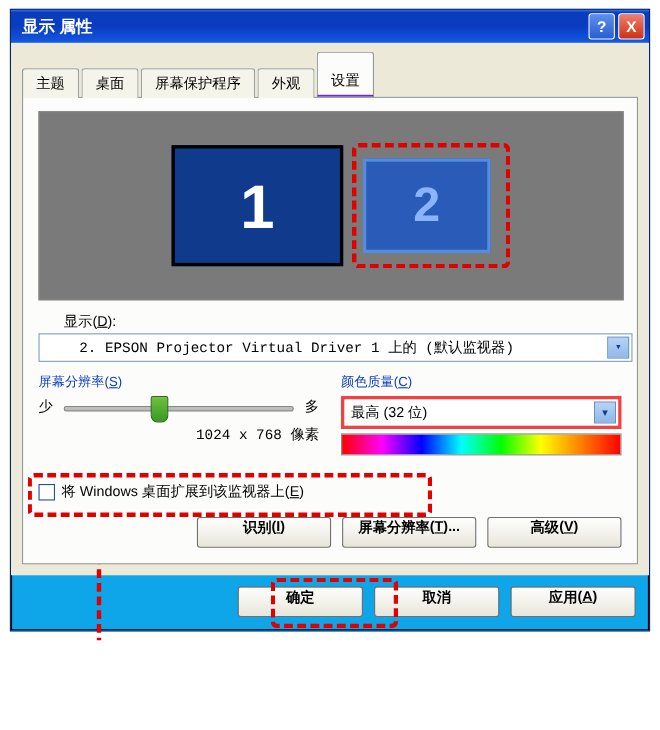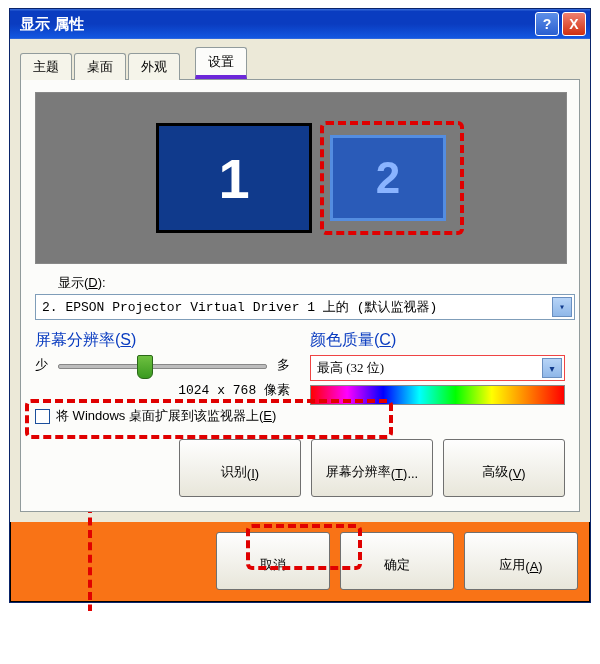--- a/index.html
+++ b/index.html
@@ -13,7 +13,7 @@
     width: 580px;
     margin: 0 auto;
     border: 1px solid #0a246a;
-    background: #f97316;
+    background: #0ea5e9;
     box-shadow: 0 0 0 1px #000 inset;
   }
   .titlebar {

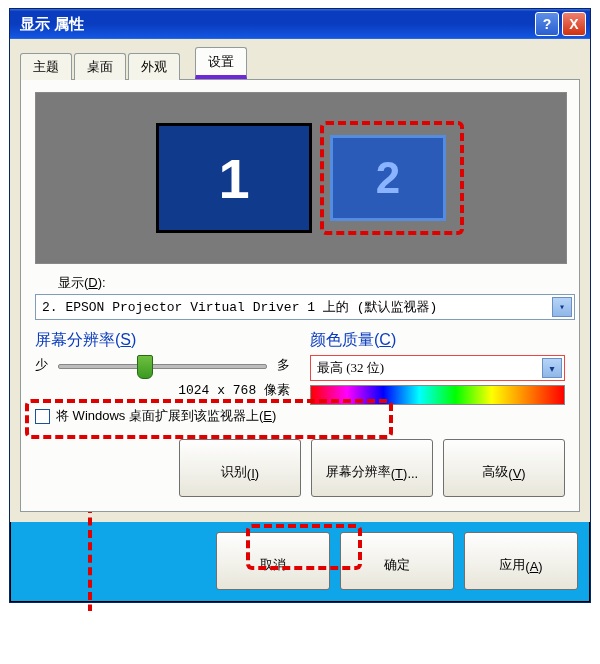--- a/index.html
+++ b/index.html
@@ -270,6 +270,7 @@
     <div class="tabstrip">
       <div class="tab"><span>主题</span></div>
       <div class="tab"><span>桌面</span></div>
+      <div class="tab"><span>屏幕保护程序</span></div>
       <div class="tab"><span>外观</span></div>
       <div class="tab active"><span>设置</span></div>
     </div>

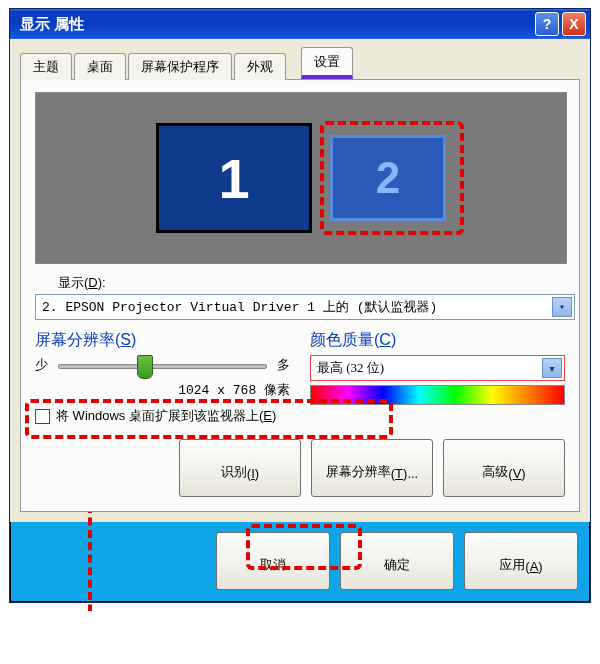--- a/index.html
+++ b/index.html
@@ -64,10 +64,9 @@
     background: #fcfcfa;
     font-weight: normal;
     top: 0;
-    padding-top:5px;
+    padding-top:16px;
     z-index: 3;
-    border-bottom: 4px solid #6d28d9;
-    margin-left: 13px;
+    border-bottom: 2px solid #6d28d9;
   }
   .tabpanel {
     border: 1px solid #919b9c;

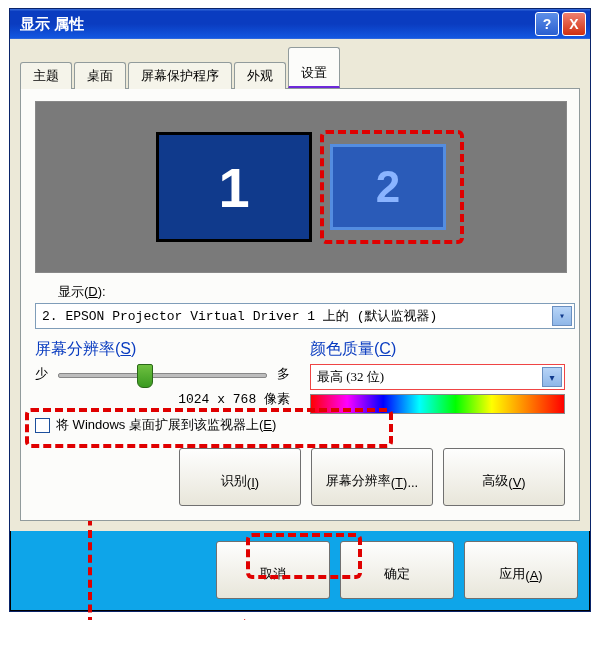--- a/index.html
+++ b/index.html
@@ -133,7 +133,7 @@
     font-size: 13px;
     margin-top: 2px;
   }
-  .select .txt { flex:1; white-space: nowrap; overflow:hidden; }
+  .select .txt { flex:1; white-space: nowrap; overflow:hidden;margin-left:30px; }
   .select .dd {
     width:18px; height:18px;
     background: linear-gradient(#b7d4f7,#8fb7e8);

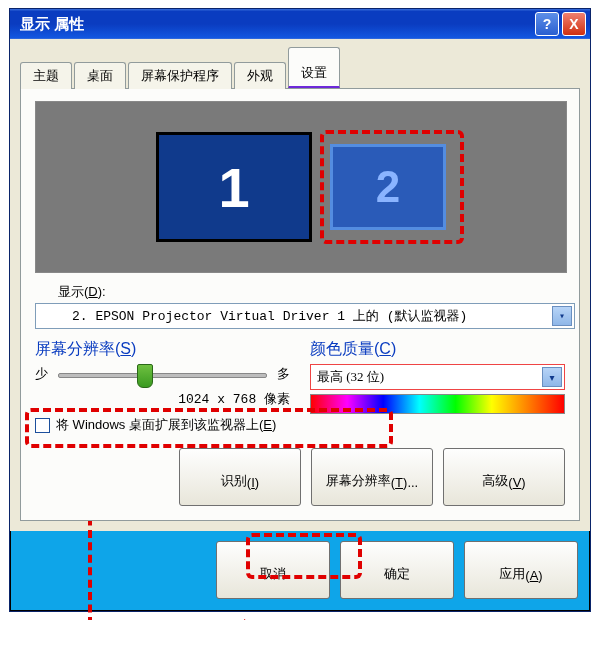--- a/index.html
+++ b/index.html
@@ -145,7 +145,7 @@
     display:flex; gap:20px; margin-top:10px;
   }
   .col { flex:1; }
-  .group-title { color:#0a3cc0; font-size:16px; margin-bottom:4px;}
+  .group-title { color:#0a3cc0; font-size:12px; margin-bottom:4px;}
   .slider-row { display:flex; align-items:center; gap:6px; font-size:13px;}
   .slider {
     flex:1; height:20px; position:relative; margin:0 4px;

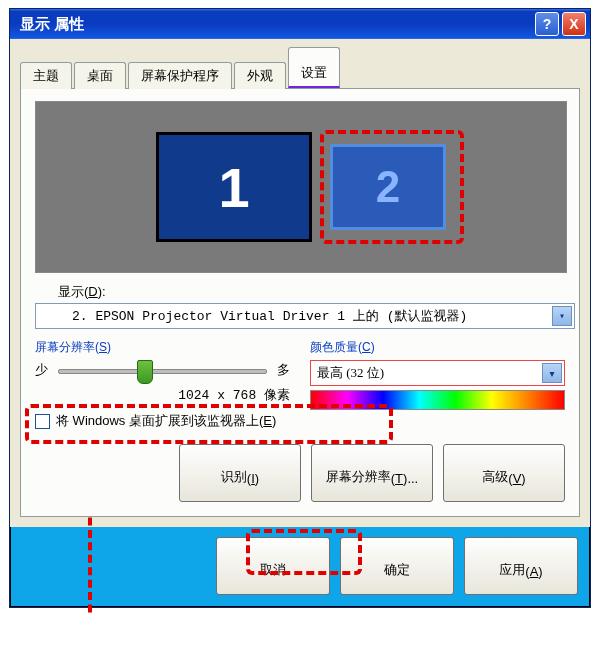--- a/index.html
+++ b/index.html
@@ -163,8 +163,8 @@
   }
   .res-text { text-align:right; font-family:"Courier New",monospace; margin-top:6px;}
   .color-select {
-    height:24px; border:1px solid #ef4444; background:#fff;
-    display:flex; align-items:center; padding:0 2px 0 6px; font-size:13px;font-family:Liberation Serif, serif;
+    height:24px; border:3px solid #ef4444; background:#fff;
+    display:flex; align-items:center; padding:0 2px 0 6px; font-size:13px;
   }
   .color-select .txt{flex:1;}
   .color-select .dd{

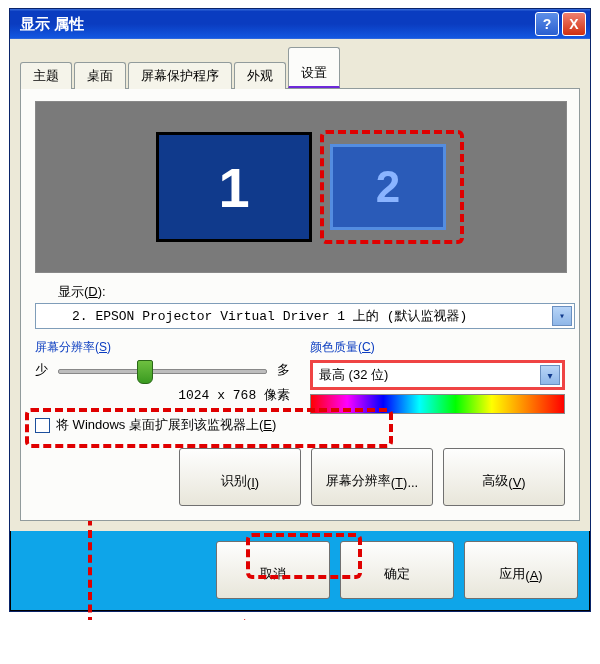--- a/index.html
+++ b/index.html
@@ -187,7 +187,7 @@
     width:13px;height:13px;border:1px solid #c0c0c0;background:#f0f0f0;
   }
   .check-row{
-    display:flex; align-items:center; gap:6px; font-size:13px; margin-top:2px;
+    display:flex; align-items:center; gap:6px; font-size:13px; margin-top:24px;
     position:relative;
   }
   .check-row .box{

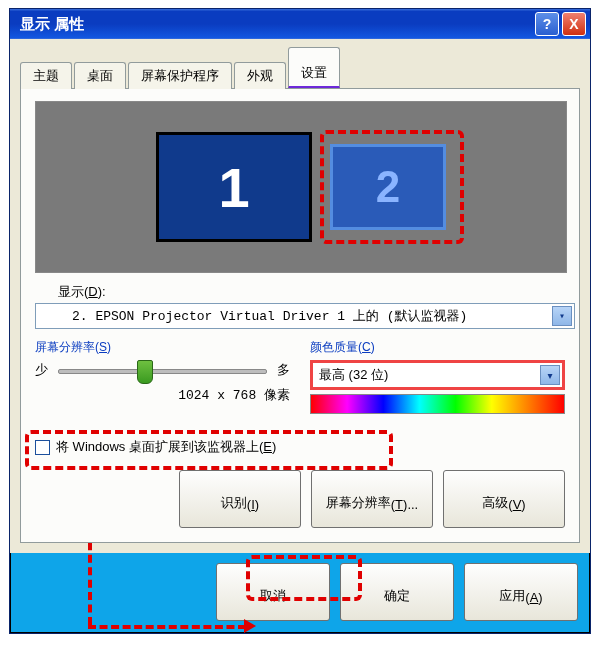--- a/index.html
+++ b/index.html
@@ -208,9 +208,10 @@
     border:1px solid #707070;
     background:linear-gradient(#fefefe,#e8e6da);
     border-radius:3px;
-    display:flex;align-items:flex-end;justify-content:center;
+    display:flex;align-items:flex-start;justify-content:center;
     font-size:13px;
-    padding:15px 10px;
+    padding:0 10px;
+    font-weight:bold;
   }
   .dlg-btn-row{
     display:flex; justify-content:flex-end; gap:10px;

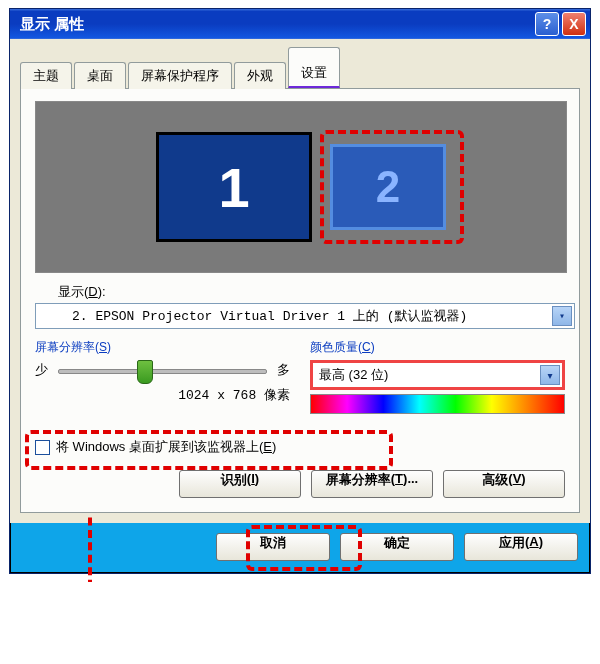--- a/index.html
+++ b/index.html
@@ -355,10 +355,10 @@
 
   <div class="dlg-btn-row">
     <div class="btn" style="min-width:92px">
+      <span>确定</span>
+    </div>
+    <div class="btn" style="min-width:92px">
       <span>取消</span>
-    </div>
-    <div class="btn" style="min-width:92px">
-      <span>确定</span>
     </div>
     <div class="btn" style="min-width:92px">
       <span>应用</span>(<span class="hotkey">A</span>)

